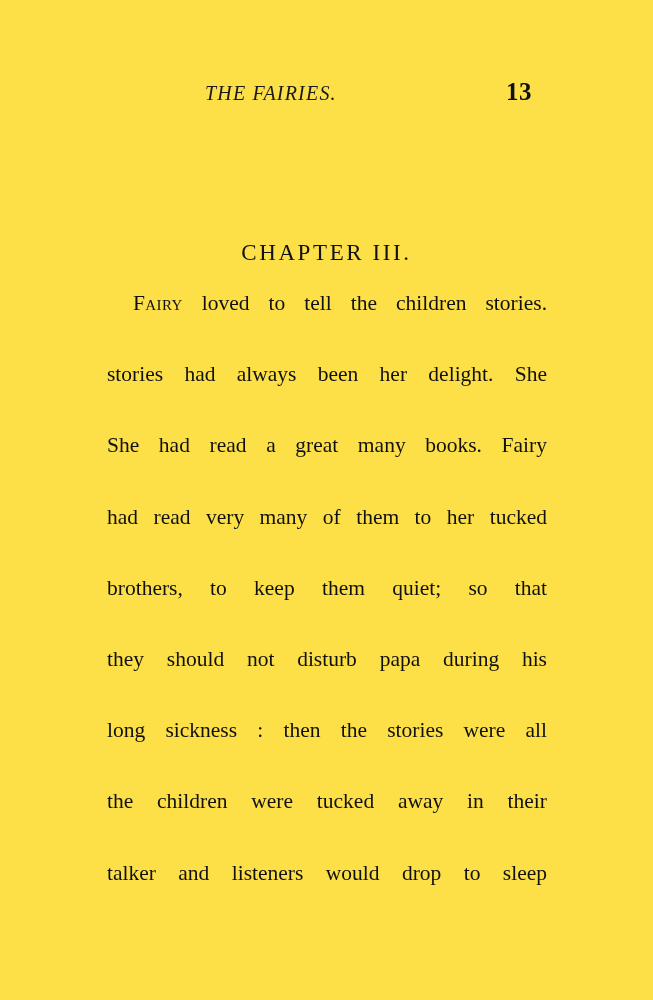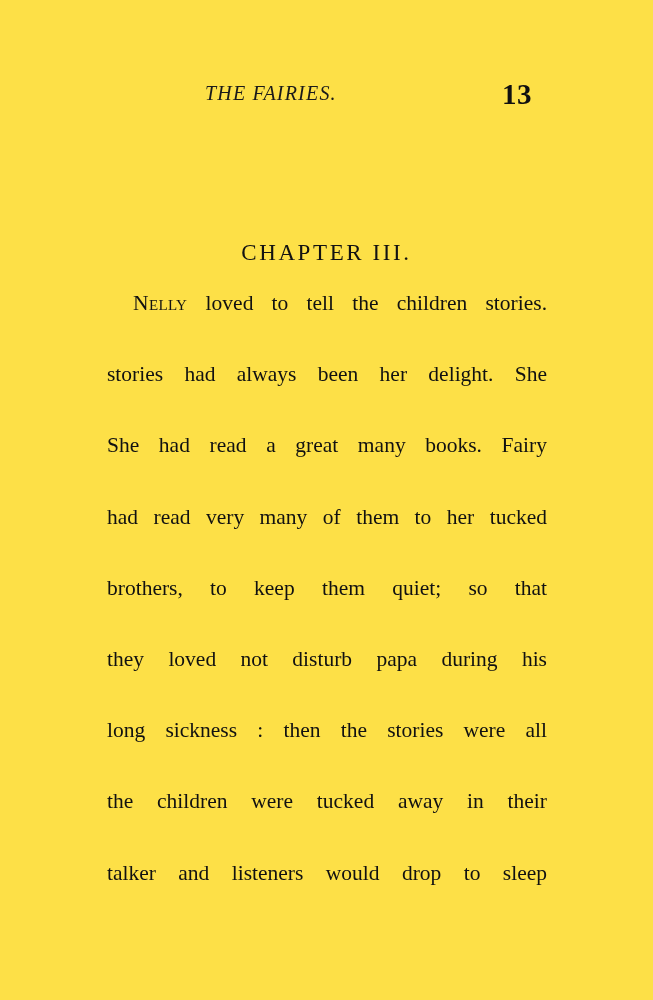--- a/index.html
+++ b/index.html
@@ -36,7 +36,7 @@
     position: absolute;
     right: 121px;
     top: -4px;
-    font-size: 29px;
+    font-size: 25px;
     font-weight: 600;
     letter-spacing: 0.5px;
     color: #101010;

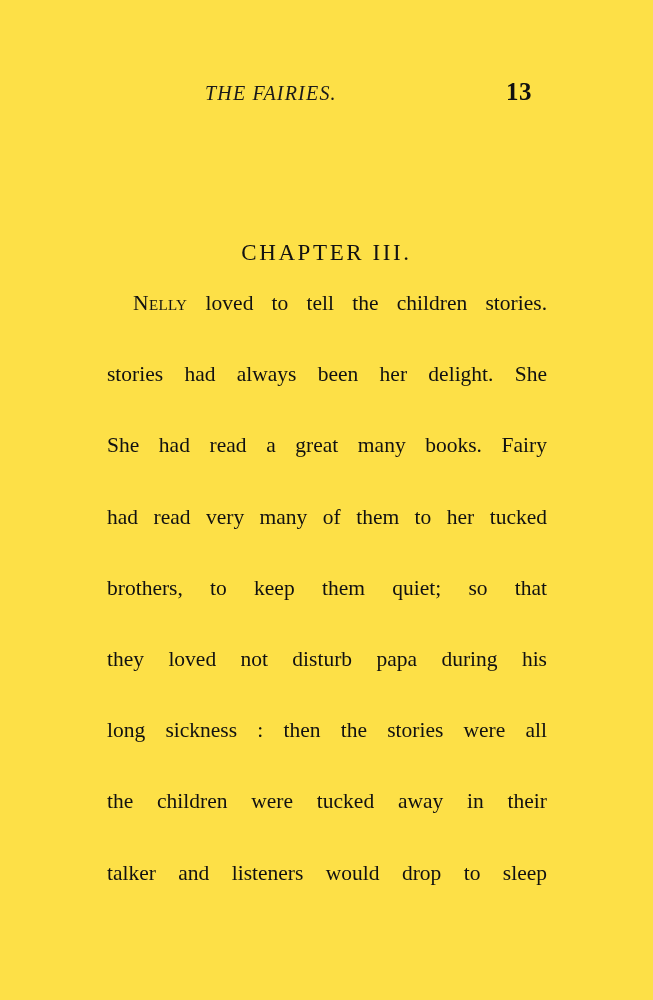--- a/index.html
+++ b/index.html
@@ -103,7 +103,7 @@
   <div class="body-block">
 
     <p class="para">
-      <span class="line j"><span class="indent"></span><span class="lead">Nelly</span> <span>loved to tell the children stories.</span></span>
+      <span class="line j"><span class="indent"></span><span class="lead">Fairy</span> <span>loved to tell the children stories.</span></span>
       <span class="line j">stories had always been her delight.   She</span>
       <span class="line j">She had read a great many books.   Fairy</span>
       <span class="line j">had read very many of them to her tucked</span>

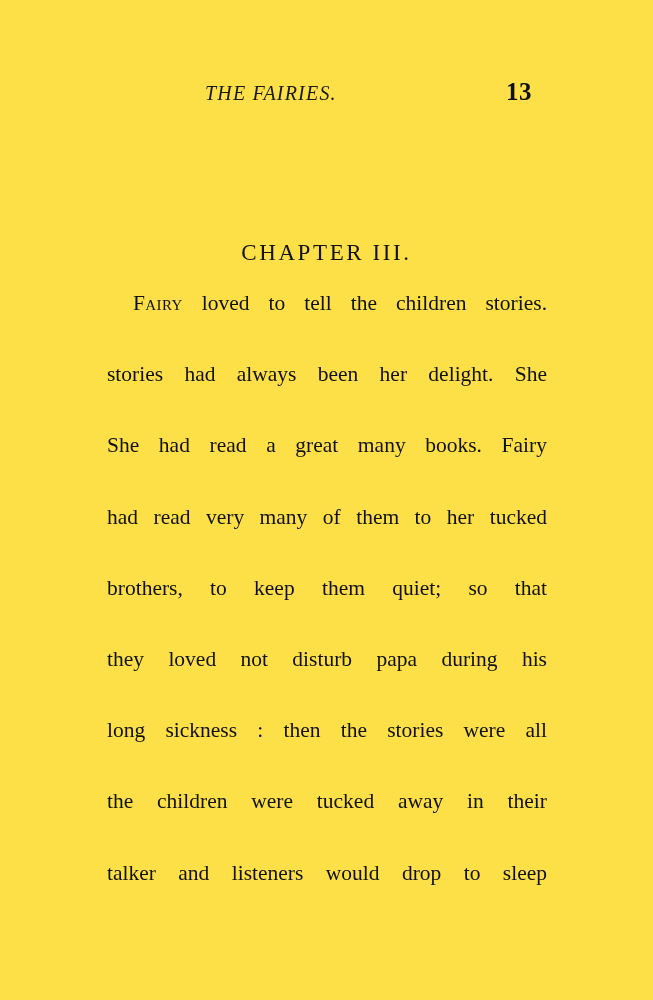--- a/index.html
+++ b/index.html
@@ -108,7 +108,7 @@
       <span class="line j">She had read a great many books.   Fairy</span>
       <span class="line j">had read very many of them to her tucked</span>
       <span class="line j">brothers, to keep them quiet; so that</span>
-      <span class="line j">they loved not disturb papa during his</span>
+      <span class="line j">they should not disturb papa during his</span>
       <span class="line j">long sickness : then the stories were all</span>
       <span class="line j">the children were tucked away in their</span>
       <span class="line j">talker and listeners would drop to sleep</span>

